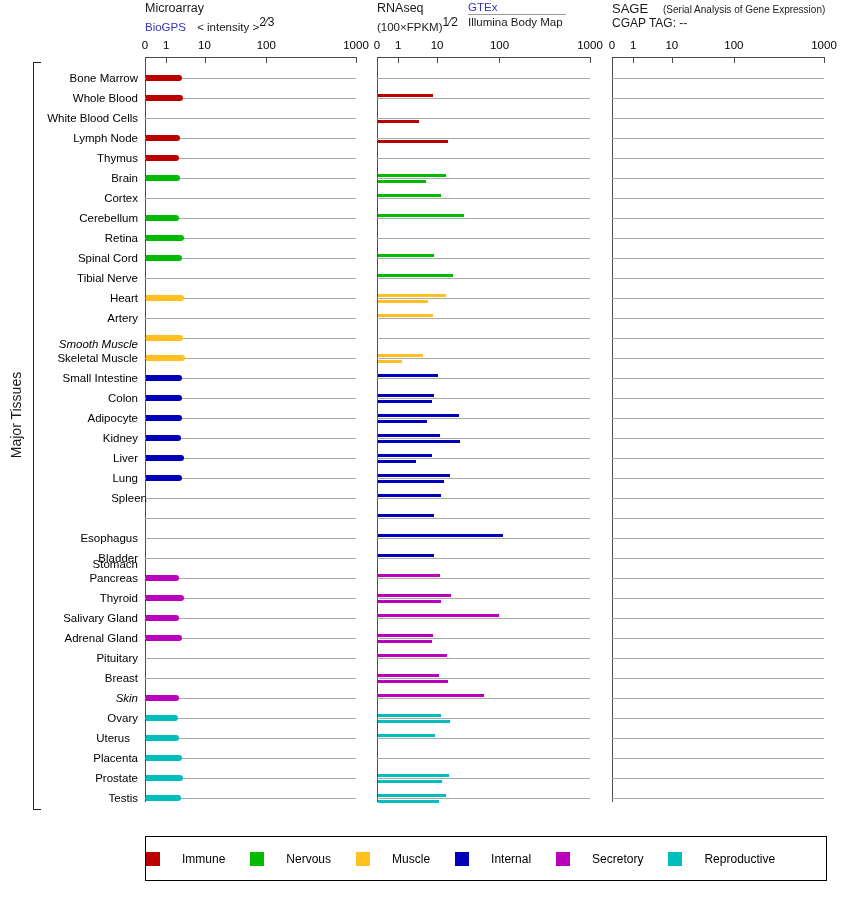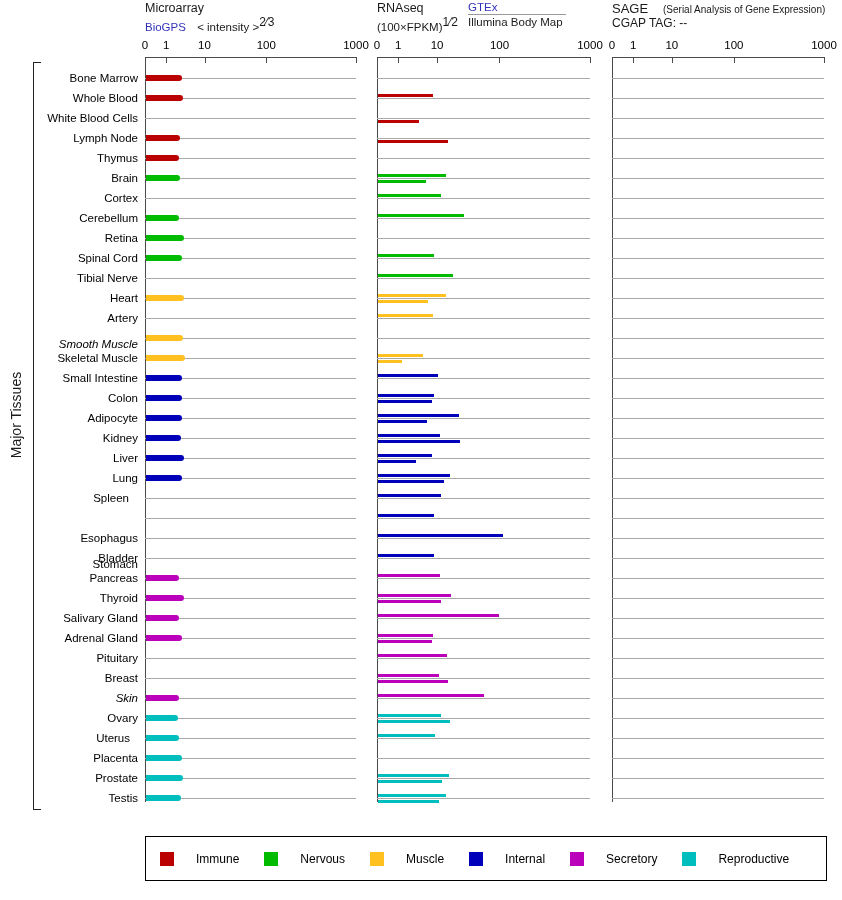--- a/index.html
+++ b/index.html
@@ -219,7 +219,7 @@
       <div class="bar-micro" style="left: 146px; top: 475px; width: 35.7009px; background: rgb(0, 0, 187); position: absolute;"></div>
       <div class="bar-rna" style="left: 378px; top: 474px; width: 71.9444px; background: rgb(0, 0, 187); position: absolute;"></div>
       <div class="bar-rna" style="left: 378px; top: 480px; width: 66.1141px; background: rgb(0, 0, 187); position: absolute;"></div>
-      <div class="tissue-label" style="left: 31px; top: 491px; width: 98px; position: absolute;">Spleen</div>
+      <div class="tissue-label" style="left: 49px; top: 491px; width: 98px; position: absolute;">Spleen</div>
       <div class="row-line" style="left: 145px; top: 498px; width: 211px; position: absolute;"></div>
       <div class="row-line" style="left: 377px; top: 498px; width: 213px; position: absolute;"></div>
       <div class="row-line" style="left: 612px; top: 498px; width: 212px; position: absolute;"></div>

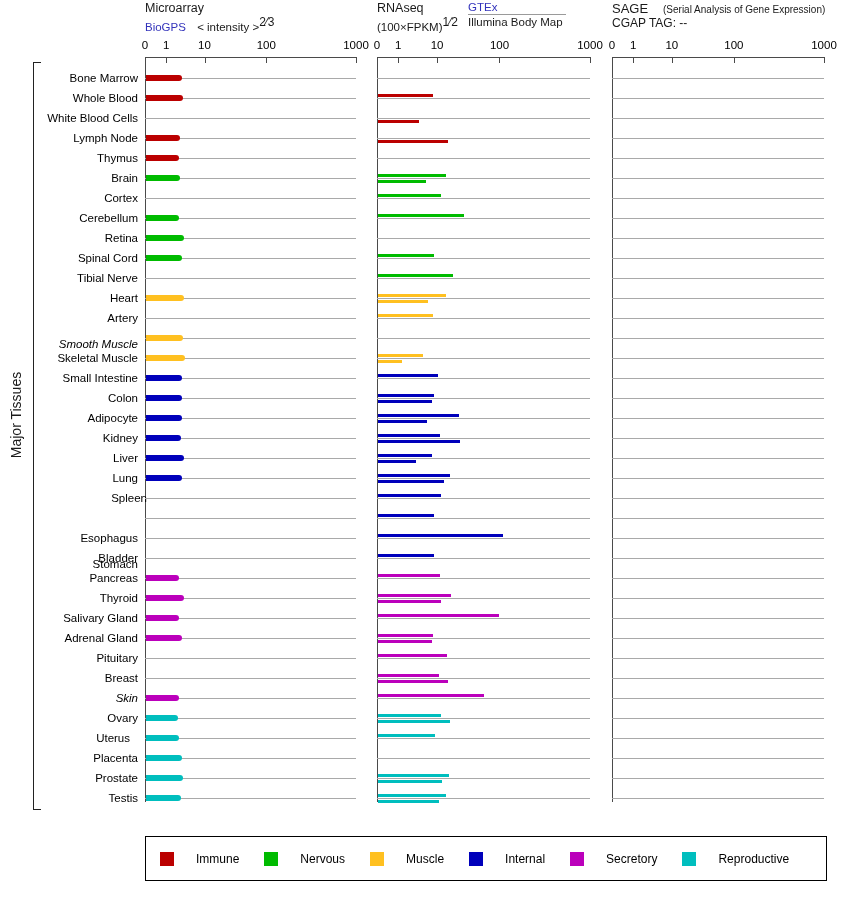--- a/index.html
+++ b/index.html
@@ -22,7 +22,7 @@
   .bracket{border-left:1.5px solid #222;border-top:1.5px solid #222;border-bottom:1.5px solid #222;}
   .side-label{font-size:14px;color:#1a1a1a;text-align:center;transform:rotate(-90deg);white-space:nowrap;}
   .gtex-block{border-bottom:1px solid #9a9a9a;padding-bottom:1px;}
-  #legend-box{border:1.5px solid #000;display:flex;align-items:center;padding-left:14px;box-sizing:border-box;}
+  #legend-box{border:1.5px solid #000;display:flex;align-items:center;padding-left:0;box-sizing:border-box;}
   .legend-item{display:flex;align-items:center;margin-right:25px;}
   .legend-swatch{width:14px;height:14px;margin-right:22px;}
   .legend-label{font-size:12px;white-space:nowrap;}

